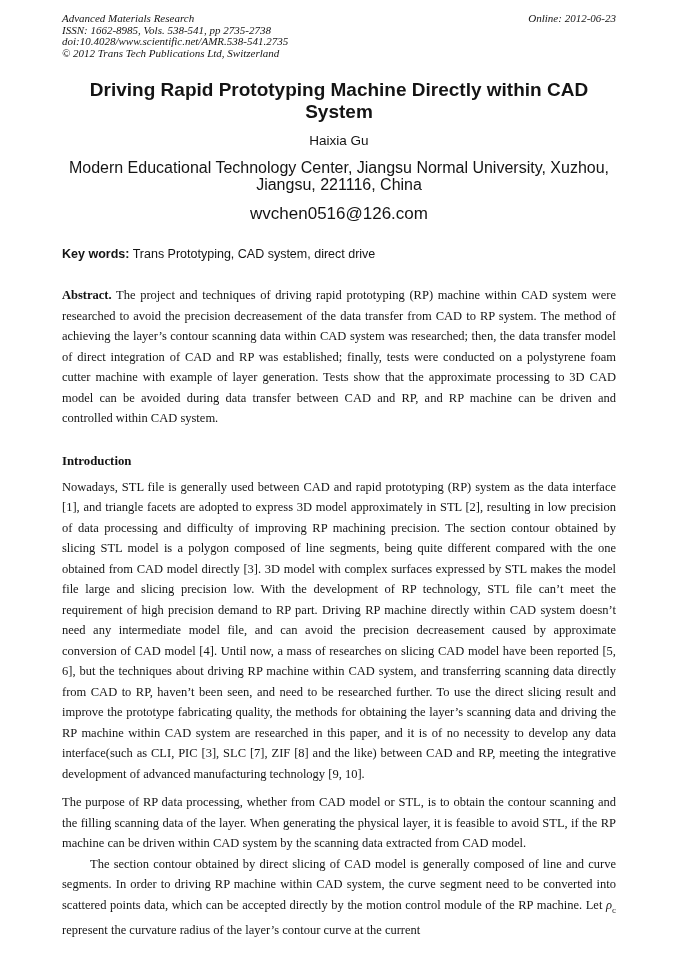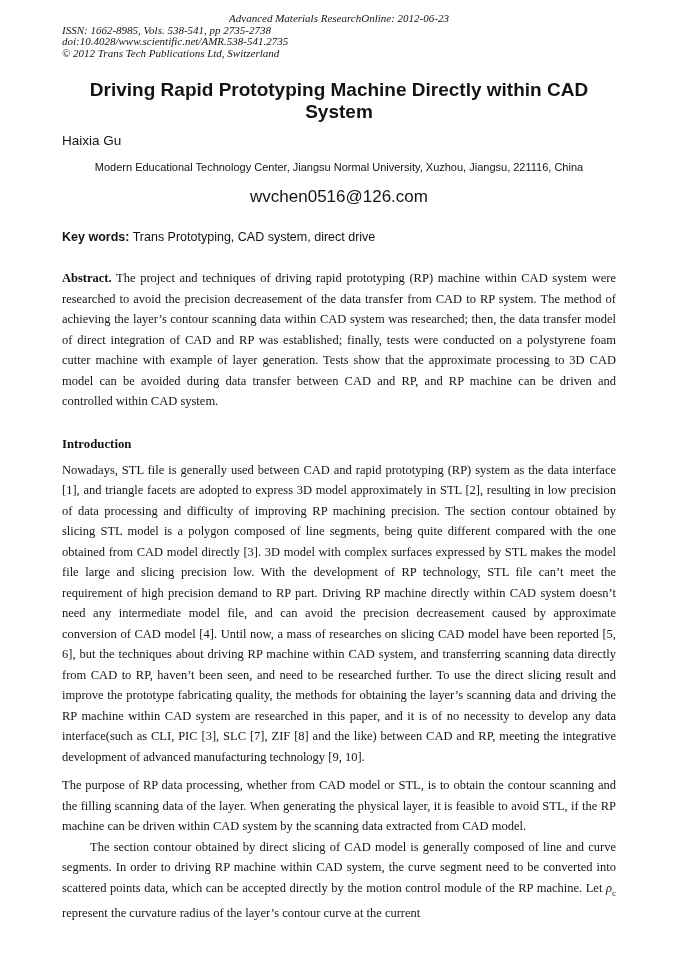--- a/index.html
+++ b/index.html
@@ -21,7 +21,7 @@
     line-height: 11.5px;
     font-family: "Liberation Serif", serif;
   }
-  .header-row { display: flex; justify-content: center; }
+  .header-row { display: flex; justify-content: space-between; }
   .title {
     font-family: "Liberation Sans", sans-serif;
     font-size: 19px; font-weight: bold;

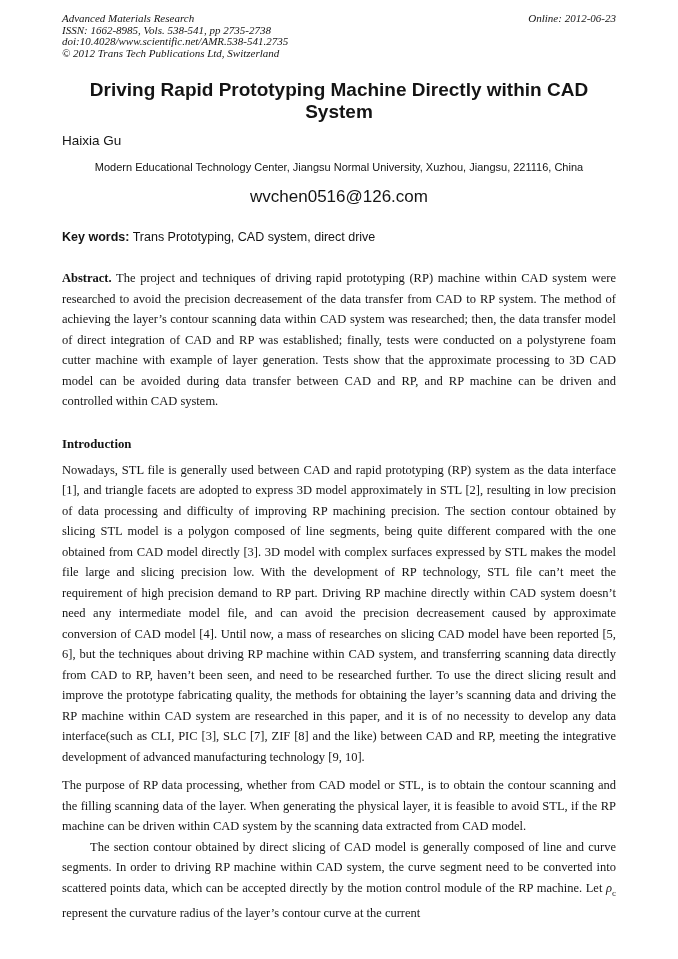--- a/index.html
+++ b/index.html
@@ -30,7 +30,7 @@
   }
   .author {
     font-family: "Liberation Sans", sans-serif;
-    font-size: 13.5px; margin-top: 10px;
+    font-size: 13.5px; text-align: center; margin-top: 10px;
   }
   .affiliation {
     font-family: "Liberation Sans", sans-serif;

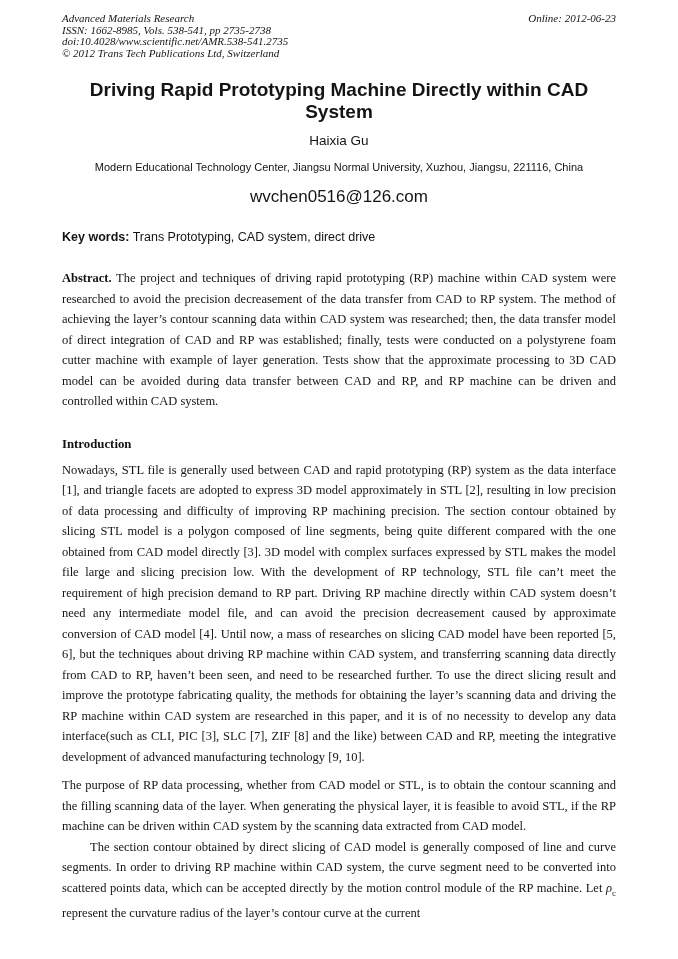--- a/index.html
+++ b/index.html
@@ -34,7 +34,7 @@
   }
   .affiliation {
     font-family: "Liberation Sans", sans-serif;
-    font-size: 11px; text-align: center; margin-top: 11px;
+    font-size: 16px; text-align: center; margin-top: 11px;
     line-height: 17px; padding: 0 4px;
   }
   .email {

